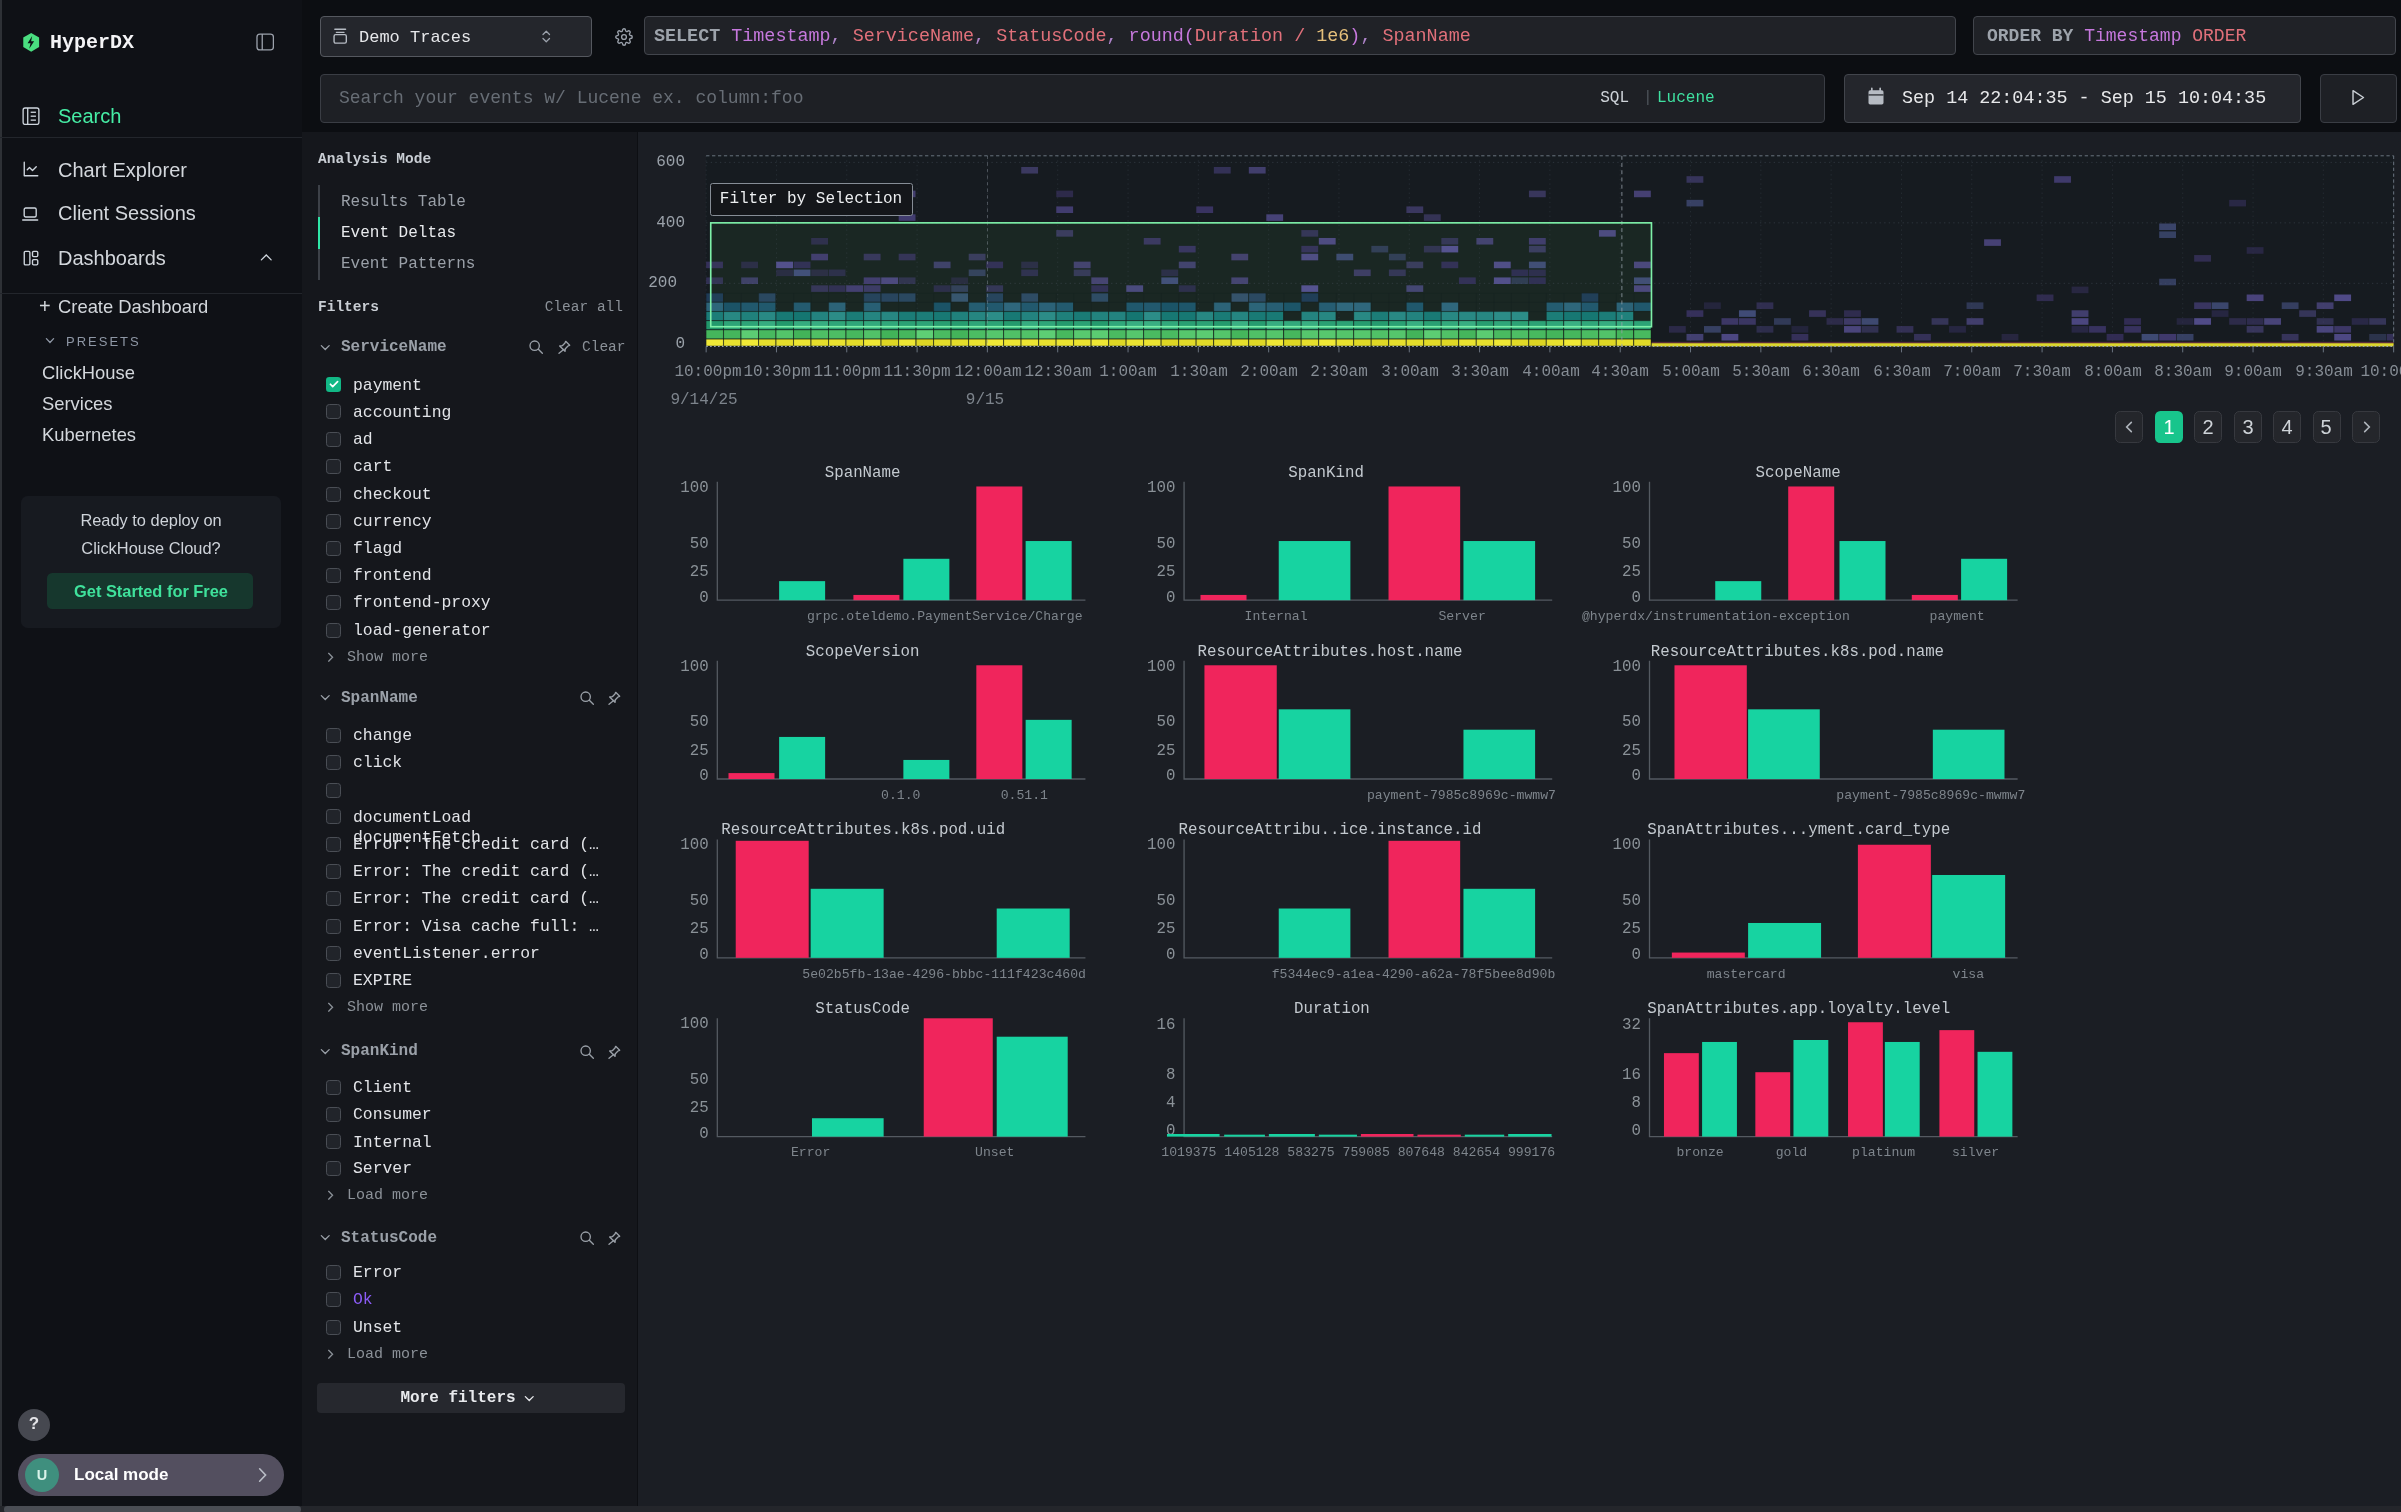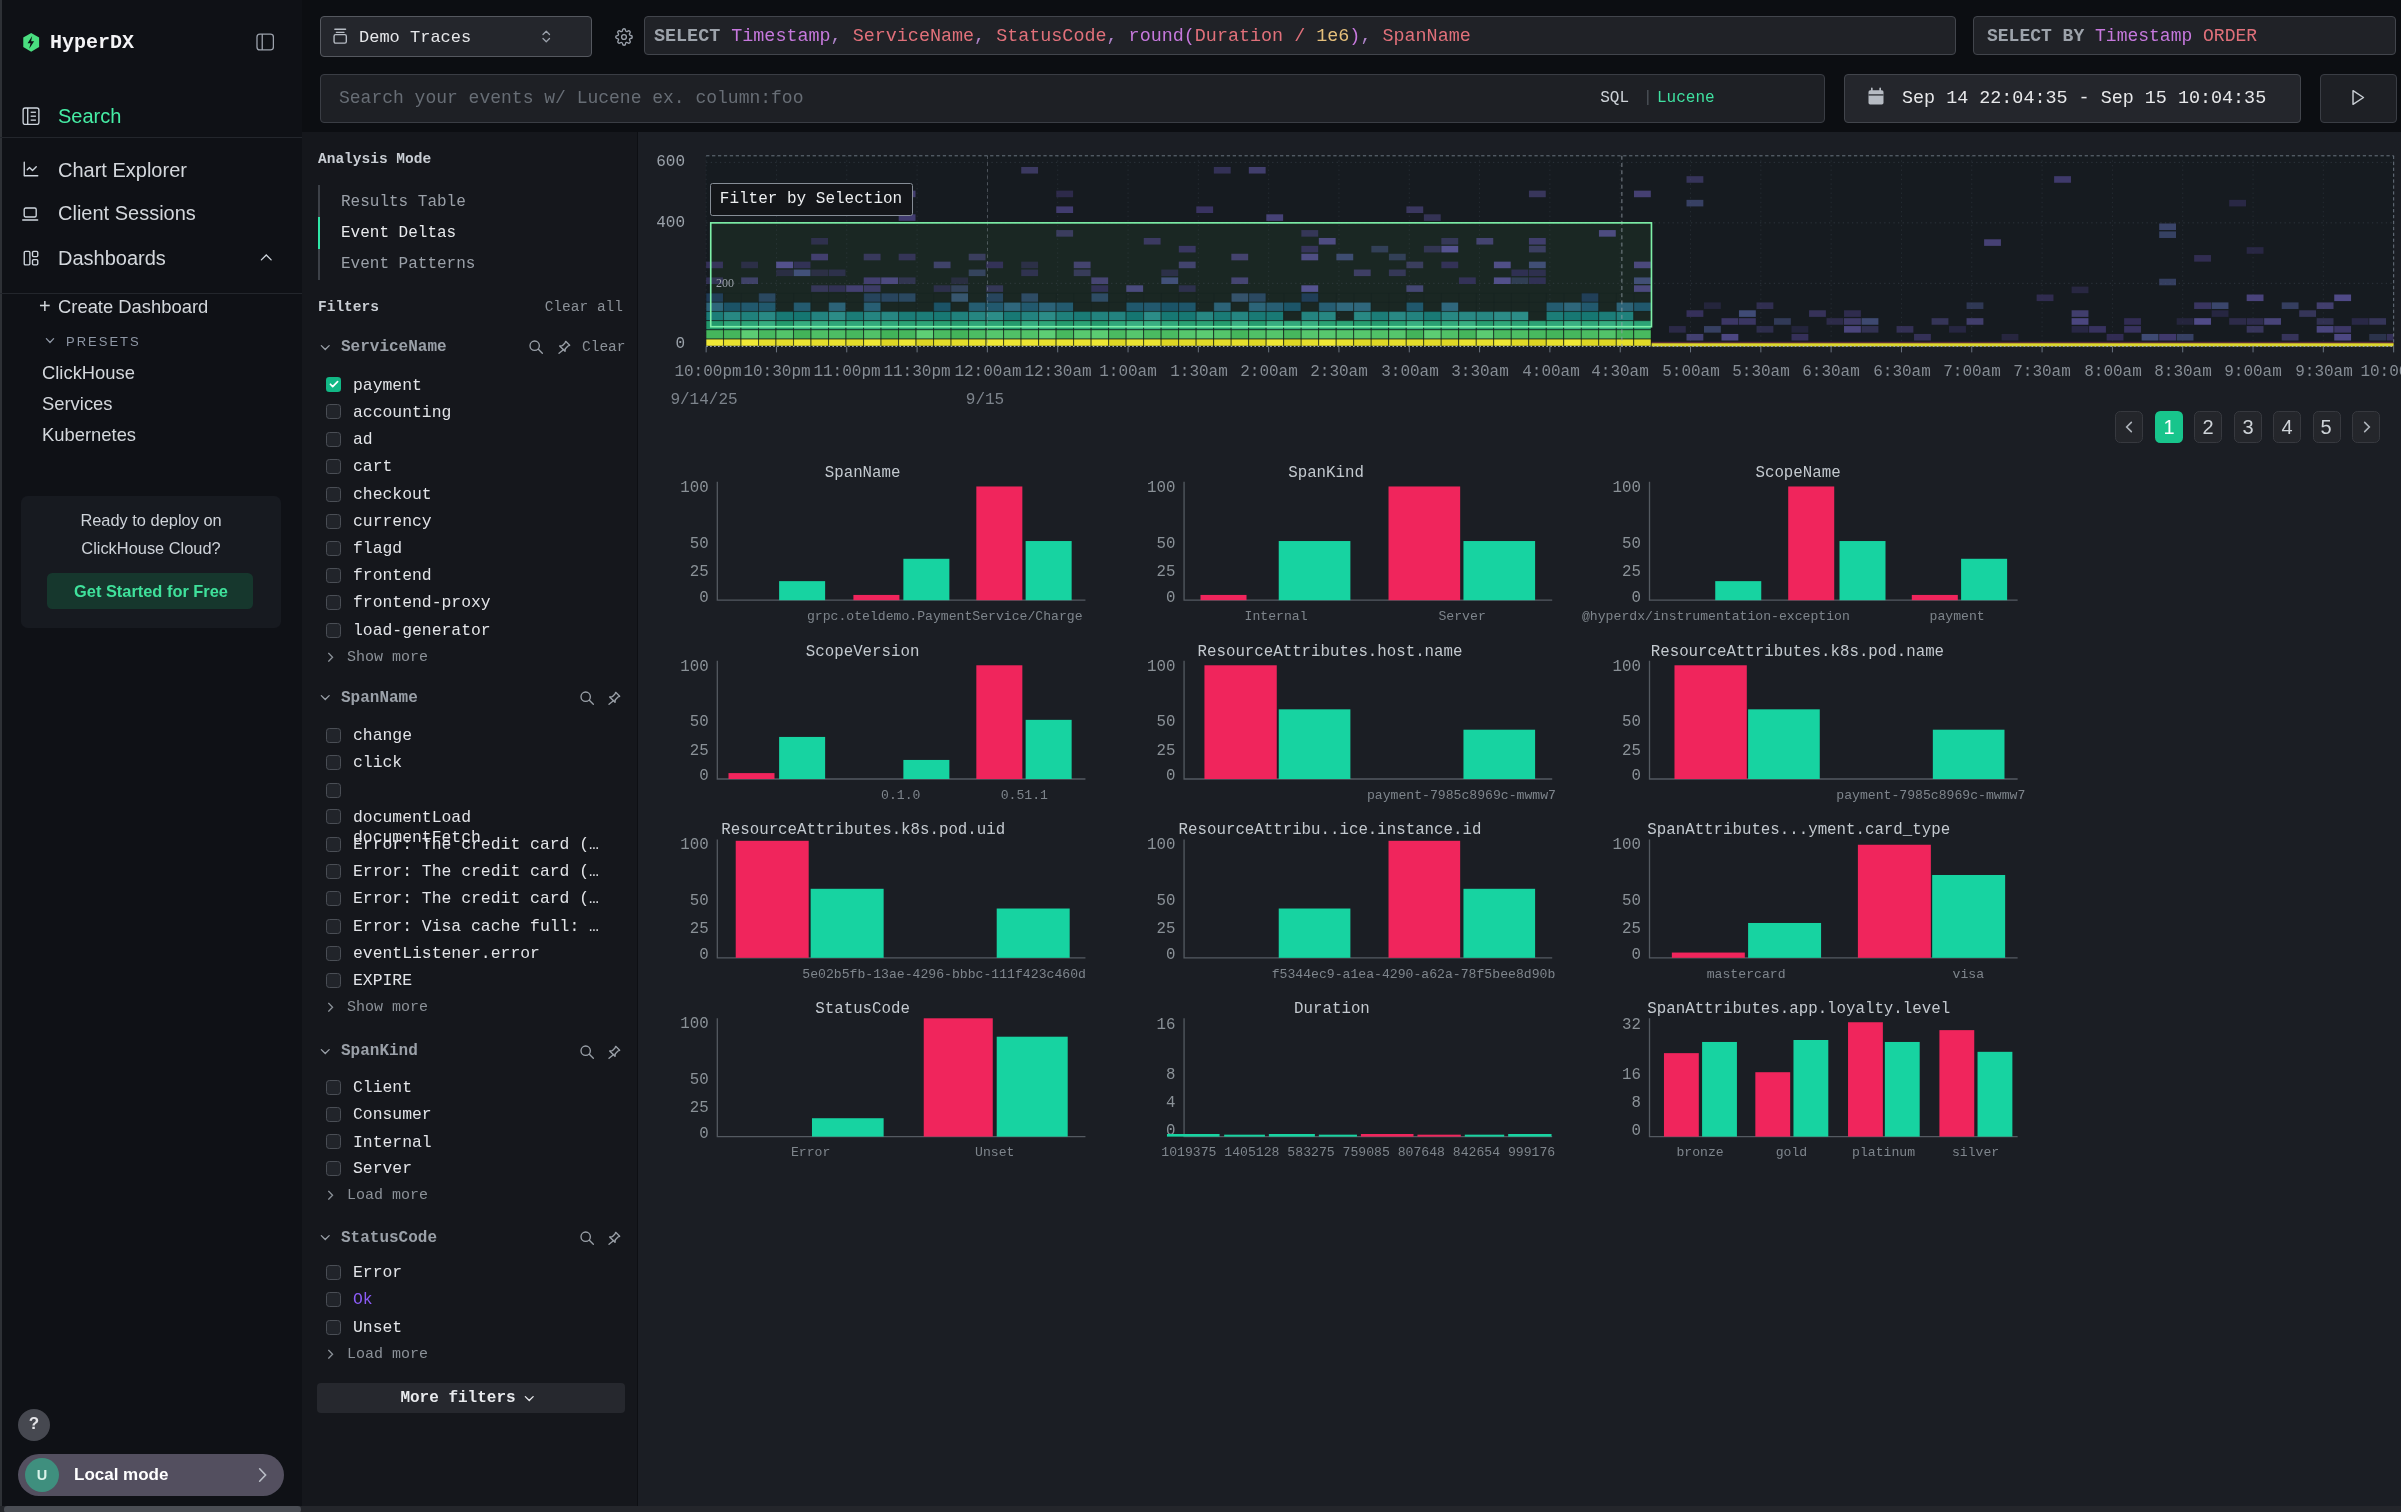--- a/index.html
+++ b/index.html
@@ -92,7 +92,7 @@
     <div style="position:absolute;left:644px;top:16px;width:1312px;height:39px;background:#202227;border:1.3px solid #42454c;border-radius:4px;"></div>
     <div style="position:absolute;left:654px;top:36px;transform:translateY(-50%);font-family:'Liberation Mono', monospace;font-size:18.4px;font-weight:400;color:#ccc;white-space:nowrap;"><span style="color:#9da3ab;font-weight:700;">SELECT </span><span style="color:#c678dd;">Timestamp</span><span style="color:#ad84c9;">, </span><span style="color:#e0707a;">ServiceName</span><span style="color:#ad84c9;">, </span><span style="color:#e0707a;">StatusCode</span><span style="color:#ad84c9;">, </span><span style="color:#c678dd;">round(</span><span style="color:#e0707a;">Duration</span><span style="color:#e0707a;"> / </span><span style="color:#e5c07b;">1e6</span><span style="color:#c678dd;">)</span><span style="color:#ad84c9;">, </span><span style="color:#e0707a;">SpanName</span></div>
     <div style="position:absolute;left:1973px;top:16px;width:423px;height:39px;background:#202227;border:1.3px solid #42454c;border-radius:4px;"></div>
-    <div style="position:absolute;left:1987px;top:36px;transform:translateY(-50%);font-family:'Liberation Mono', monospace;font-size:18px;font-weight:400;color:#ccc;white-space:nowrap;"><span style="color:#9da3ab;font-weight:700;">SELECT BY </span><span style="color:#c678dd;">Timestamp</span> <span style="color:#e0707a;">ORDER</span></div>
+    <div style="position:absolute;left:1987px;top:36px;transform:translateY(-50%);font-family:'Liberation Mono', monospace;font-size:18px;font-weight:400;color:#ccc;white-space:nowrap;"><span style="color:#9da3ab;font-weight:700;">ORDER BY </span><span style="color:#c678dd;">Timestamp</span> <span style="color:#e0707a;">ORDER</span></div>
     <div style="position:absolute;left:320px;top:74px;width:1505px;height:49px;background:#1e2025;border:1.3px solid #3a3d44;border-radius:4px;"></div>
     <div style="position:absolute;left:339px;top:98px;transform:translateY(-50%);font-family:'Liberation Mono', monospace;font-size:18px;font-weight:400;color:#676d75;white-space:nowrap;">Search your events w/ Lucene ex. column:foo</div>
     <div style="position:absolute;right:772px;top:98px;transform:translateY(-50%);font-family:'Liberation Mono', monospace;font-size:16px;font-weight:400;color:#ced3d9;white-space:nowrap;">SQL</div>

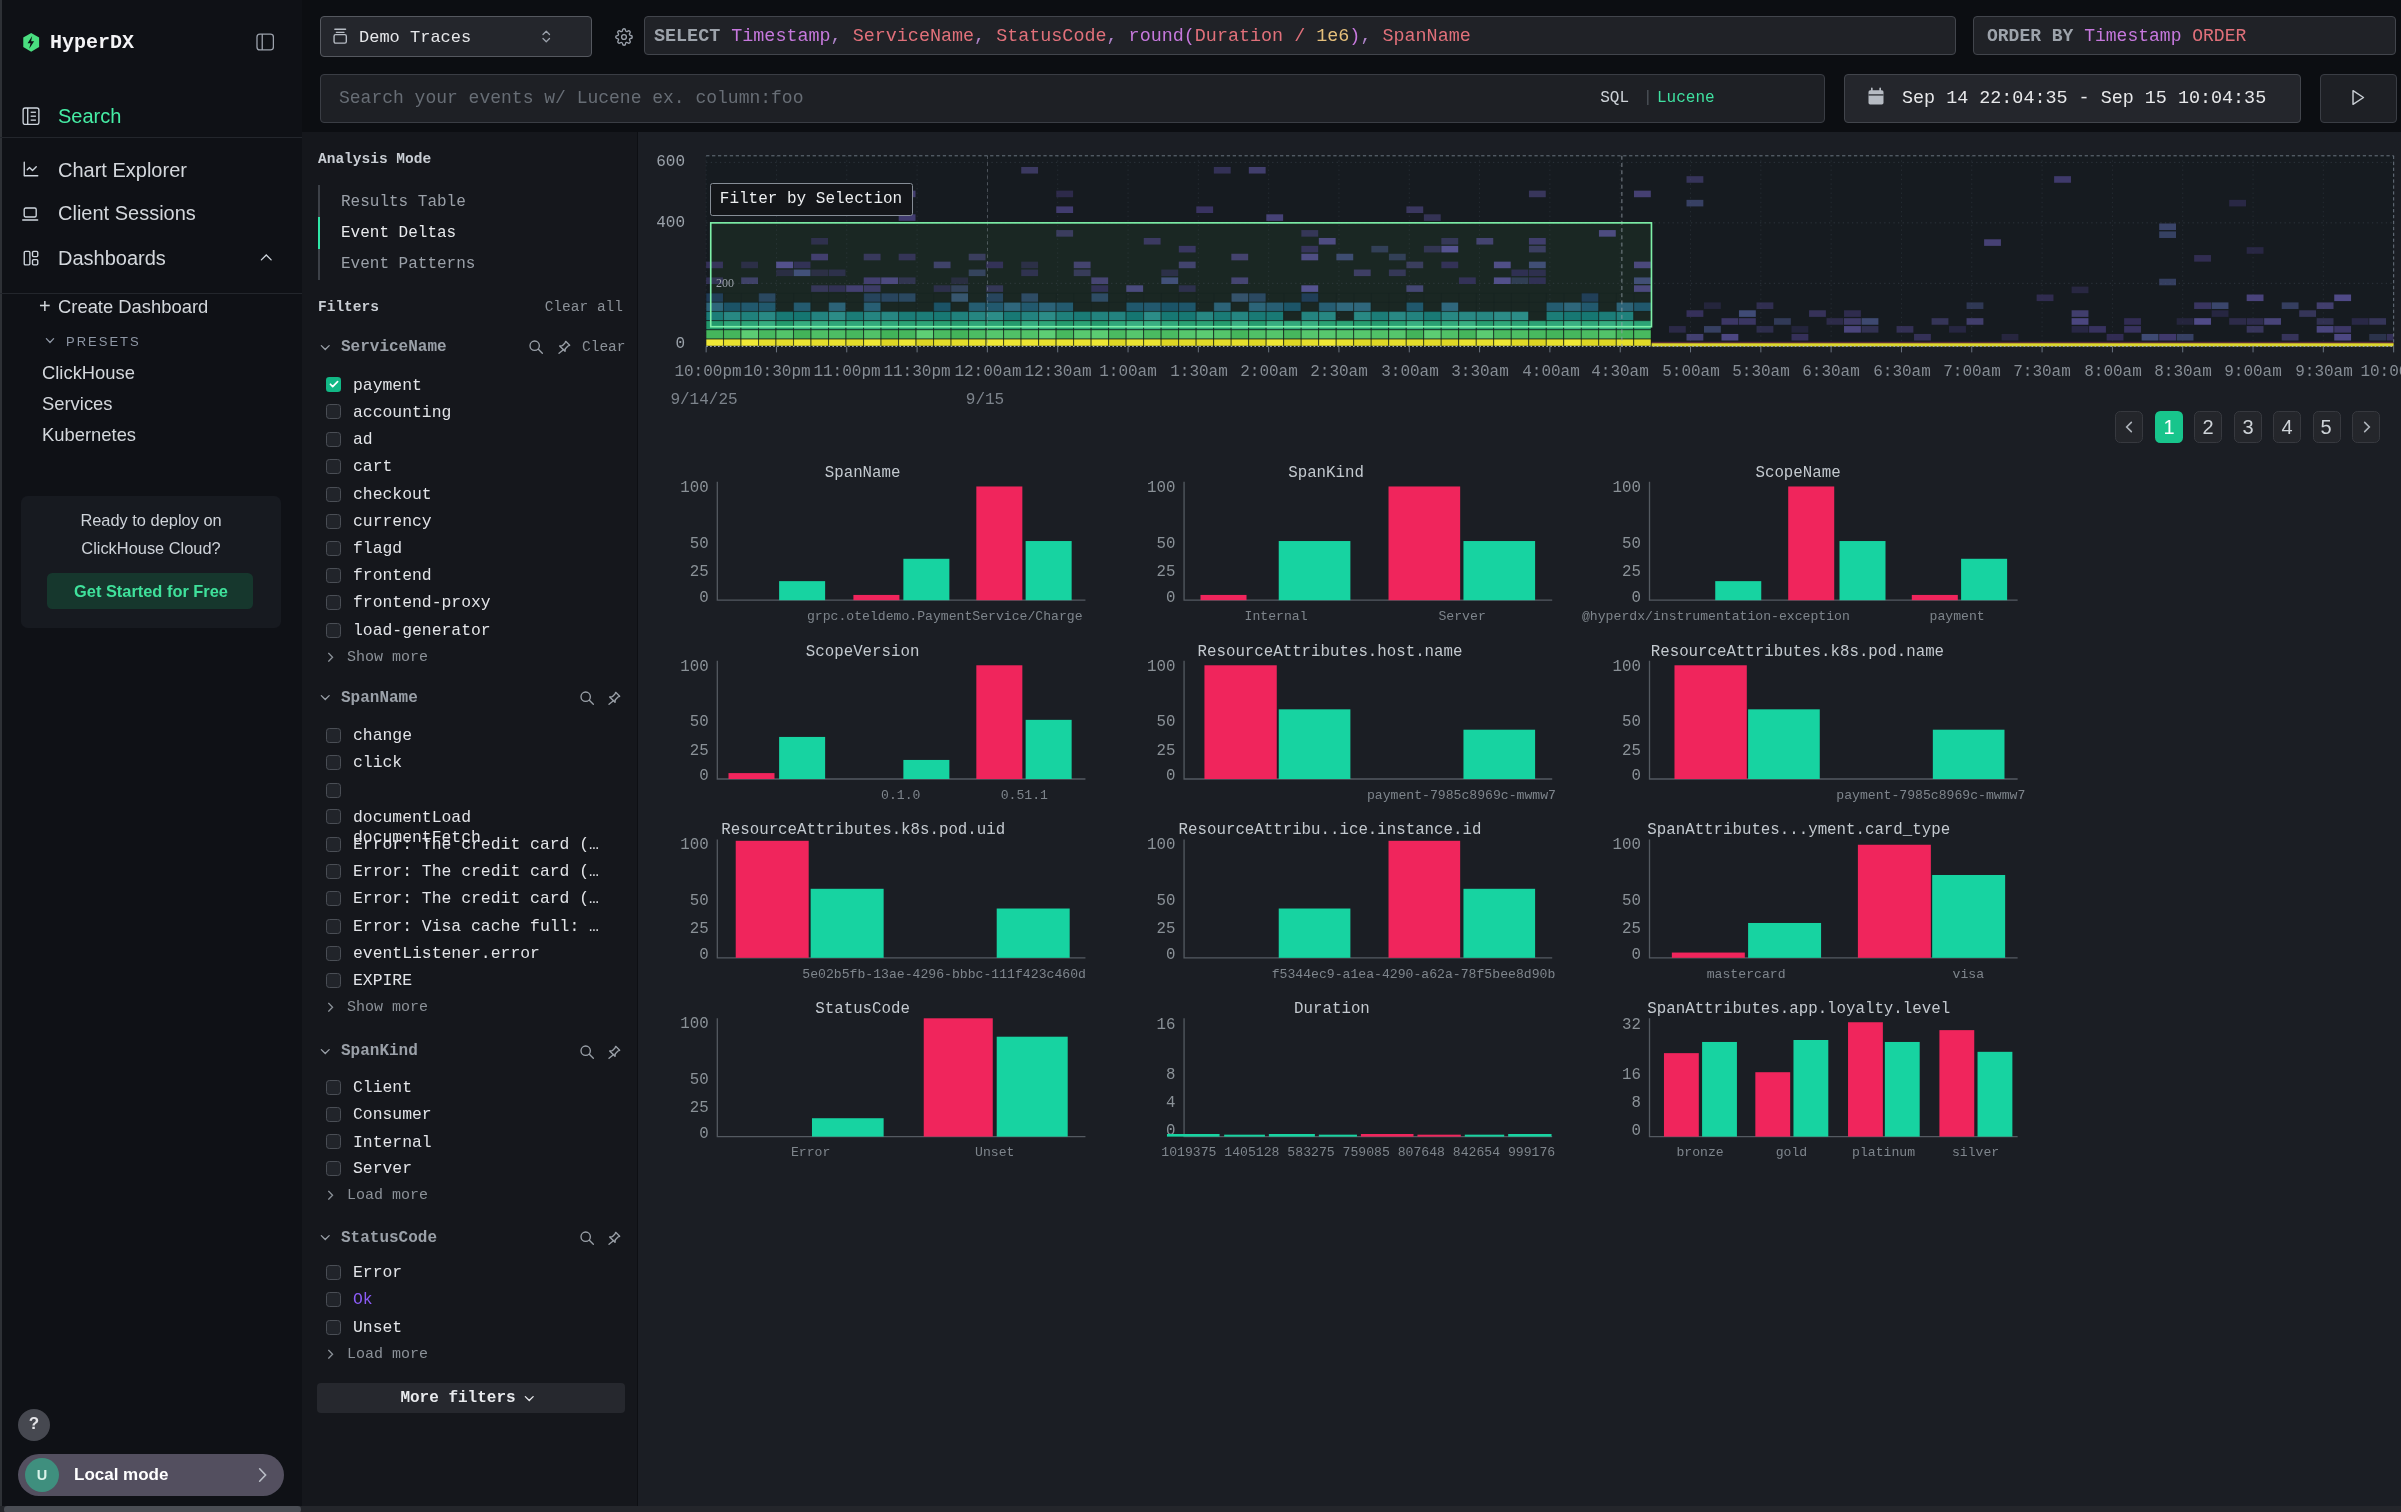--- a/index.html
+++ b/index.html
@@ -793,7 +793,7 @@
     </svg>
     <div style="position:absolute;right:1716px;top:162px;transform:translateY(-50%);font-family:'Liberation Mono', monospace;font-size:16px;font-weight:400;color:#9aa1a9;white-space:nowrap;">600</div>
     <div style="position:absolute;right:1716px;top:223px;transform:translateY(-50%);font-family:'Liberation Mono', monospace;font-size:16px;font-weight:400;color:#9aa1a9;white-space:nowrap;">400</div>
-    <div style="position:absolute;right:1667px;top:283px;transform:translateY(-50%);font-family:Liberation Serif, serif;font-size:12px;font-weight:400;color:#9aa1a9;white-space:nowrap;">200</div>
+    <div style="position:absolute;right:1724px;top:283px;transform:translateY(-50%);font-family:Liberation Mono, monospace;font-size:16px;font-weight:400;color:#9aa1a9;white-space:nowrap;">200</div>
     <div style="position:absolute;right:1716px;top:344px;transform:translateY(-50%);font-family:'Liberation Mono', monospace;font-size:16px;font-weight:400;color:#9aa1a9;white-space:nowrap;">0</div>
     <div style="position:absolute;left:710px;top:183px;width:203px;height:33px;background:#14161a;border:1px solid #868d96;border-radius:2.6px;"></div>
     <div style="position:absolute;left:811px;top:199px;transform:translate(-50%,-50%);font-family:'Liberation Mono', monospace;font-size:16px;font-weight:400;color:#eceef0;white-space:nowrap;">Filter by Selection</div>

